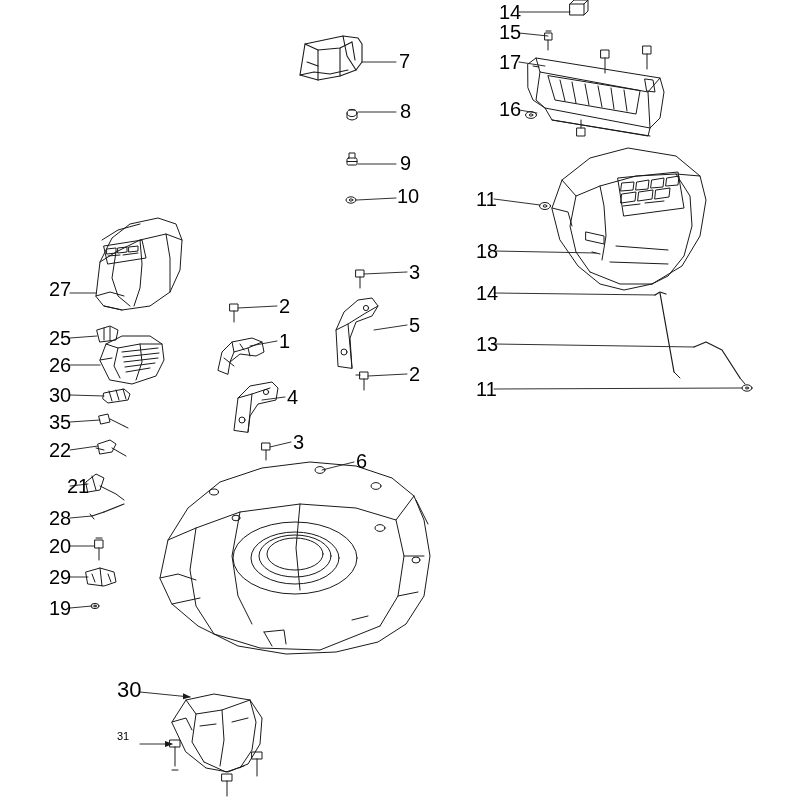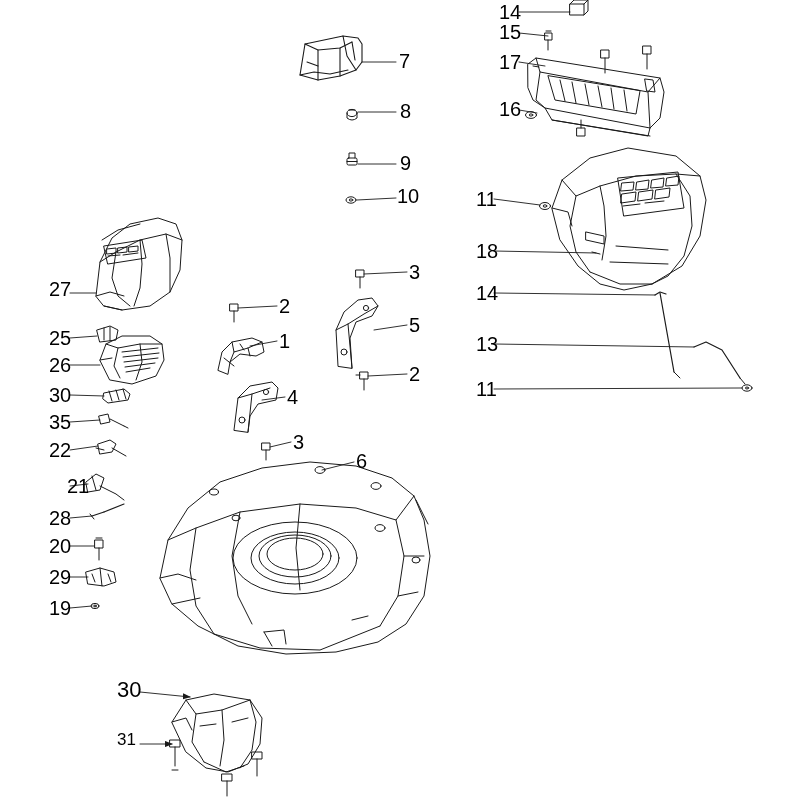--- a/index.html
+++ b/index.html
@@ -423,7 +423,7 @@
   <div class="callout" style="left:293px; top:432px;">3</div>
   <div class="callout" style="left:356px; top:451px;">6</div>
   <div class="callout" style="left:117px; top:679px; font-size:22px;">30</div>
-  <div class="callout" style="left:117px; top:731px; font-size:17px;">31</div>
+  <div class="callout" style="left:117px; top:731px; font-size:11px;">31</div>
 
 </div>
 

